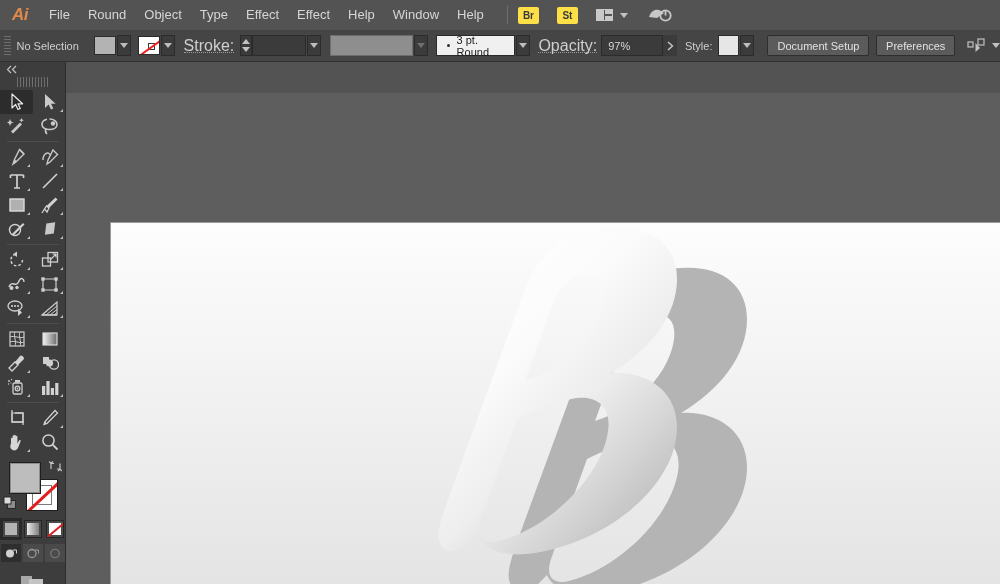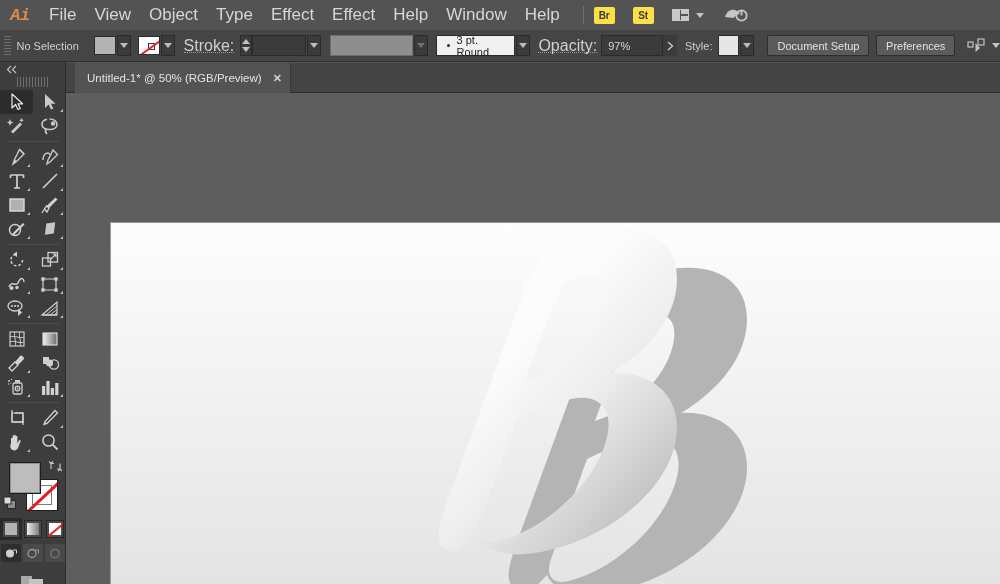--- a/index.html
+++ b/index.html
@@ -20,7 +20,7 @@
     width: 40px; height: 15px; display: flex; align-items: center;
     justify-content: center; color: #e08a4a; font-size: 17px;
     font-weight: bold; font-style: italic; letter-spacing: -0.5px;
-    font-family: Liberation Mono, monospace;
+    font-family: Liberation Sans, sans-serif;
   }
   .menu-item {
     padding: 0 9px; height: 30px; line-height: 30px;

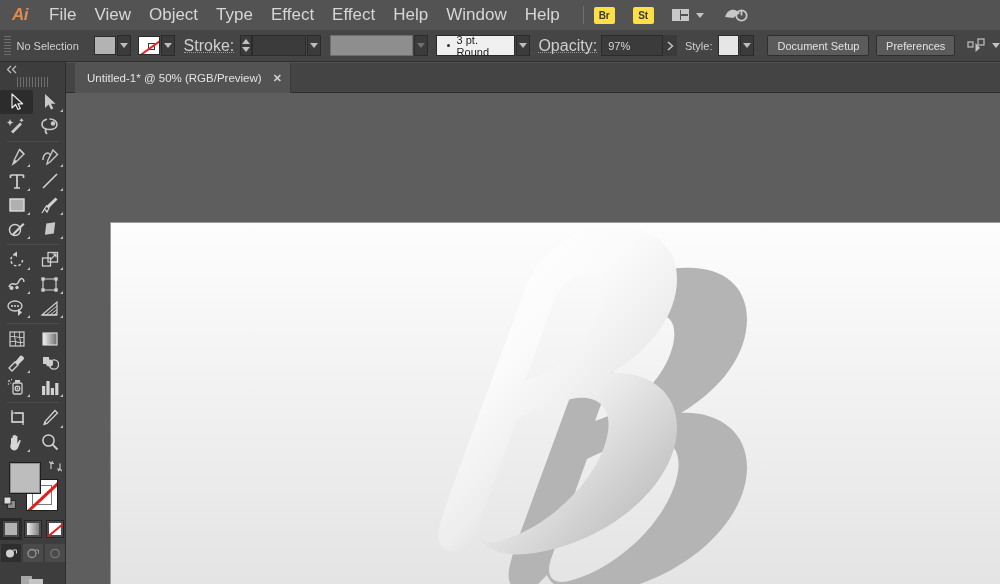--- a/index.html
+++ b/index.html
@@ -24,7 +24,7 @@
   }
   .menu-item {
     padding: 0 9px; height: 30px; line-height: 30px;
-    color: #d6d6d6; font-size: 17px; cursor: default; white-space: nowrap;
+    color: #d6d6d6; font-size: 13px; cursor: default; white-space: nowrap;
   }
   .menu-sep {
     width: 1px; height: 18px; background: #6f6f6f; margin: 0 10px 0 14px;

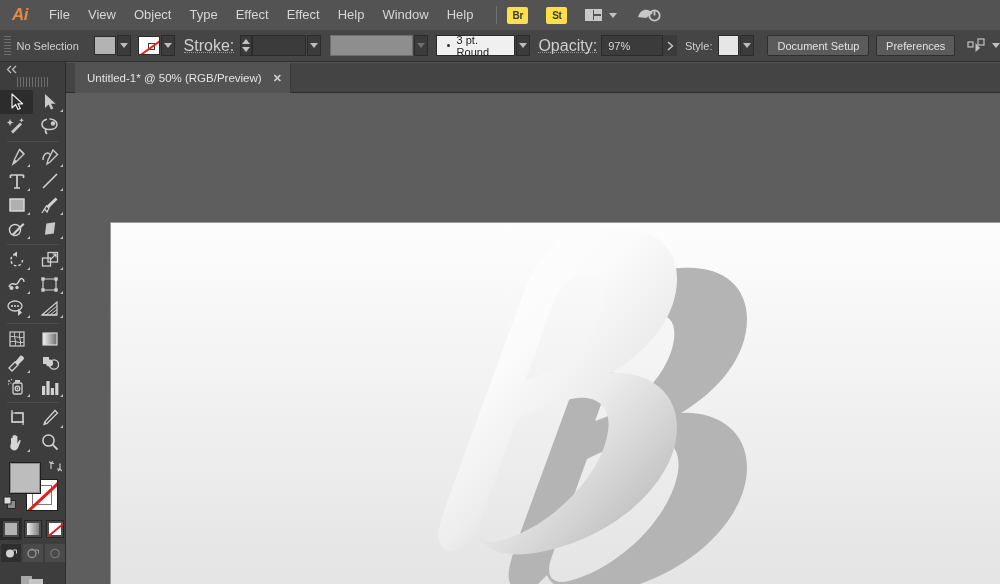--- a/index.html
+++ b/index.html
@@ -247,7 +247,7 @@
     <div class="ai-logo">Ai</div>
 
     <div class="menu-item">File</div>
-    <div class="menu-item">View</div>
+    <div class="menu-item">Round</div>
     <div class="menu-item">Object</div>
     <div class="menu-item">Type</div>
     <div class="menu-item">Effect</div>

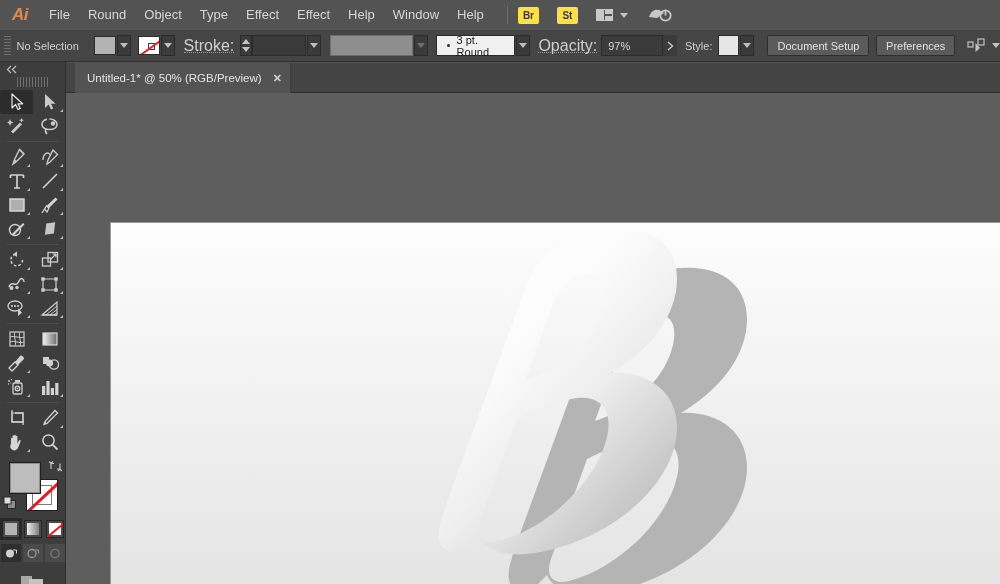--- a/index.html
+++ b/index.html
@@ -370,12 +370,6 @@
     </div>
   </div>
 
-  <div class="tabbar">
-    <div class="doc-tab">
-      <span class="title">Untitled-1* @ 50% (RGB/Preview)</span>
-      <span class="xclose">✕</span>
-    </div>
-  </div>
 
   <div class="canvas">
     <div class="artboard">

